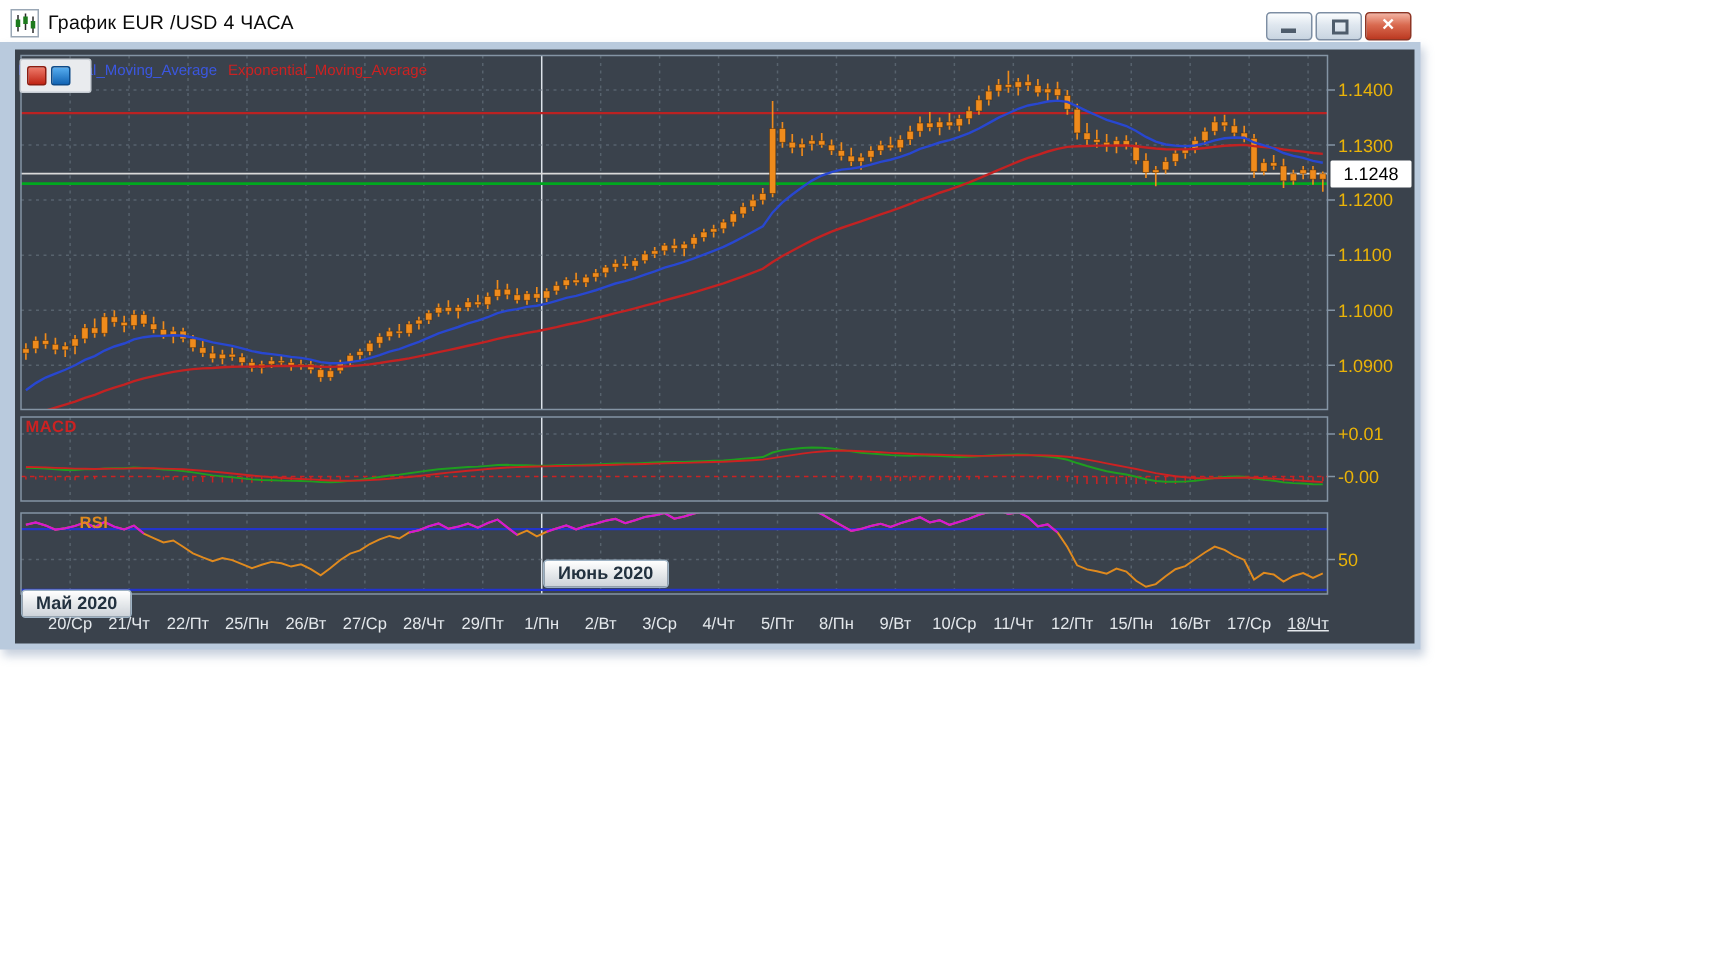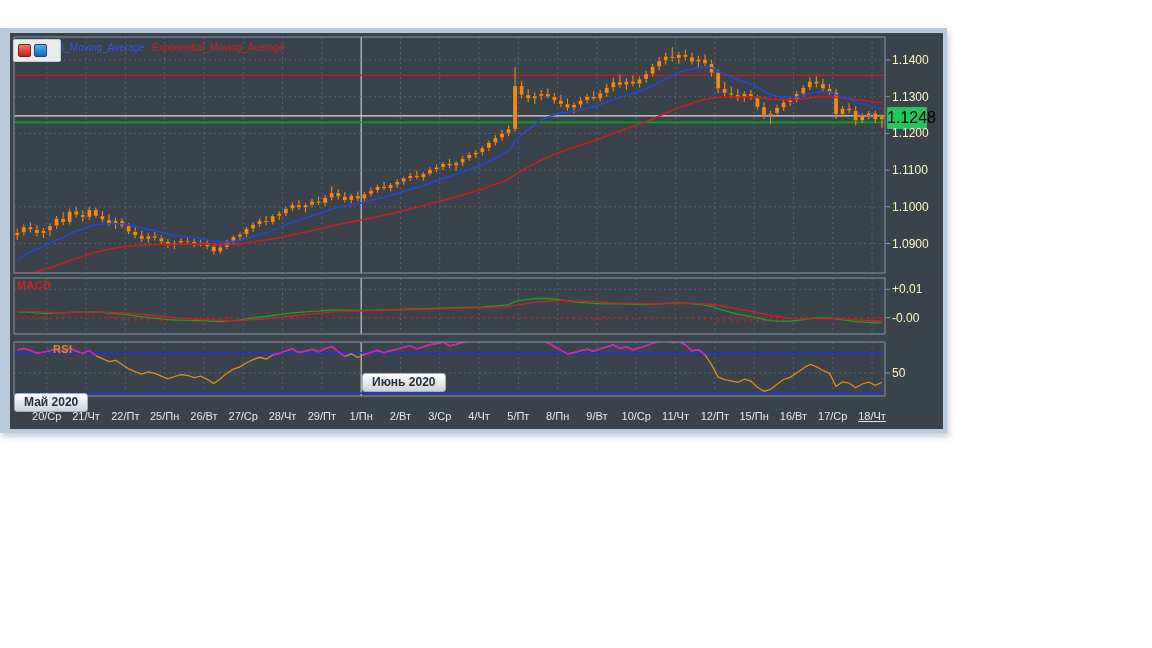--- a/index.html
+++ b/index.html
@@ -41,6 +41,30 @@
 <div id="stage">
   <div class="window">
 
+    <div class="titlebar">
+      <div class="title-icon">
+        <svg width="17" height="17" viewBox="0 0 17 17">
+          <line x1="4" y1="3" x2="4" y2="14" stroke="#2a2a2a" stroke-width="1"></line>
+          <rect x="2.5" y="6" width="3" height="5" fill="#1c7a1c"></rect>
+          <line x1="9" y1="2" x2="9" y2="13" stroke="#2a2a2a" stroke-width="1"></line>
+          <rect x="7.5" y="4" width="3" height="5" fill="#1c7a1c"></rect>
+          <line x1="14" y1="4" x2="14" y2="15" stroke="#2a2a2a" stroke-width="1"></line>
+          <rect x="12.5" y="7" width="3" height="5" fill="#1c7a1c"></rect>
+        </svg>
+      </div>
+      <span class="title-text">График EUR /USD  4 ЧАСА</span>
+      <div class="winbtns">
+        <div class="wbtn">
+            <div class="glyph-min"></div>
+          </div>
+        <div class="wbtn">
+            <div class="glyph-restore"></div>
+          </div>
+        <div class="wbtn close">
+            <div class="glyph-close">✕</div>
+          </div>
+      </div>
+    </div>
 
     <div class="frame">
       <div id="chart-area">

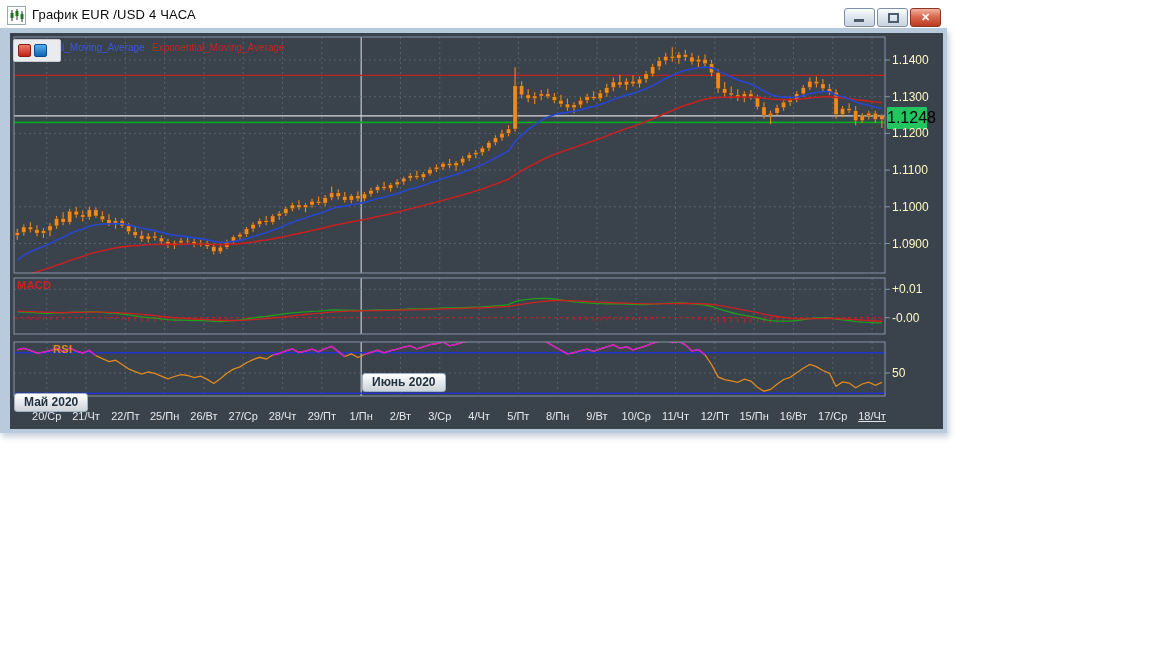--- a/index.html
+++ b/index.html
@@ -20,7 +20,7 @@
          box-shadow:2px 4px 6px rgba(130,150,180,.45);}
   #chart-area{position:absolute;left:10px;top:5px;width:933px;height:396px;background:#3a424c;}
   #plot-svg{position:absolute;left:0;top:0;}
-  .scale-label{position:absolute;color:#fef9c3;font-size:12px;white-space:nowrap;}
+  .scale-label{position:absolute;color:#eab308;font-size:12px;white-space:nowrap;}
   .date-label{position:absolute;color:#e4e8ec;font-size:11px;white-space:nowrap;transform:translateX(-50%);}
   .panel-caption{position:absolute;font-size:11px;font-weight:bold;letter-spacing:.3px;}
   .price-box{position:absolute;background:#22c55e;color:#000000;font-size:16px;

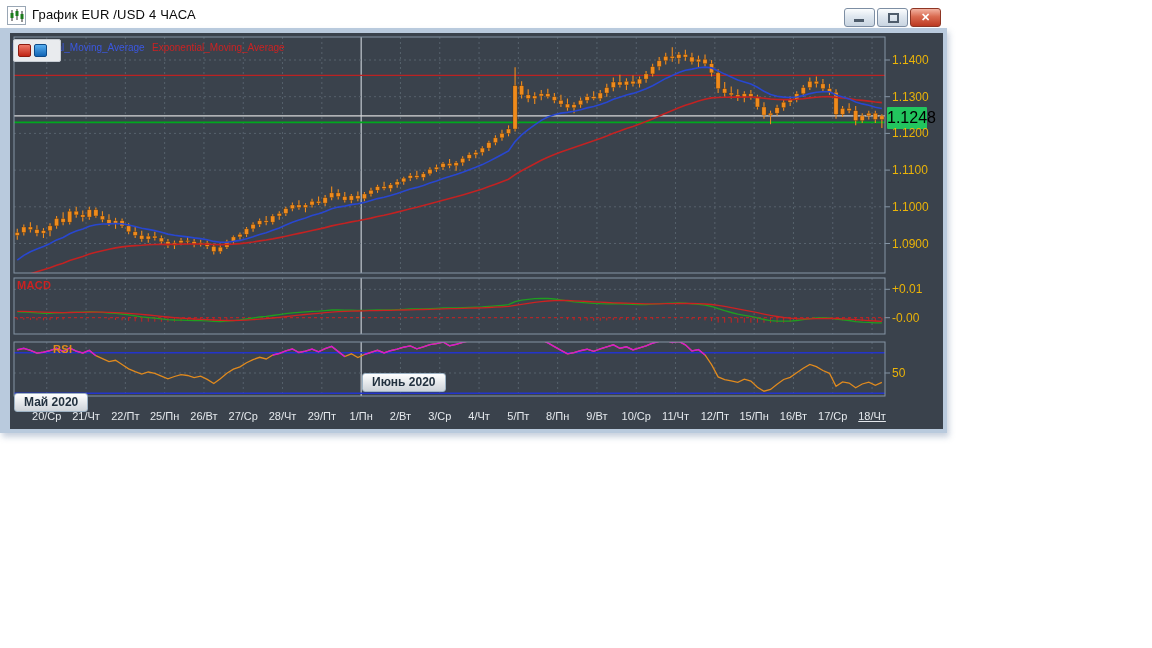--- a/index.html
+++ b/index.html
@@ -23,8 +23,8 @@
   .scale-label{position:absolute;color:#eab308;font-size:12px;white-space:nowrap;}
   .date-label{position:absolute;color:#e4e8ec;font-size:11px;white-space:nowrap;transform:translateX(-50%);}
   .panel-caption{position:absolute;font-size:11px;font-weight:bold;letter-spacing:.3px;}
-  .price-box{position:absolute;background:#22c55e;color:#000000;font-size:16px;
-             width:40px;text-align:center;padding:2px 0;border-radius:1px;}
+  .price-box{position:absolute;background:#ffffff;color:#000000;font-size:12px;
+             width:54px;text-align:center;padding:2px 0;border-radius:1px;}
   .legend-text{position:absolute;font-size:10px;white-space:nowrap;z-index:1;}
   .legend-btns{position:absolute;left:3px;top:6px;width:46px;height:21px;background:#e9ebee;
                border:1px solid #c6ccd3;border-radius:2px;z-index:2;}

